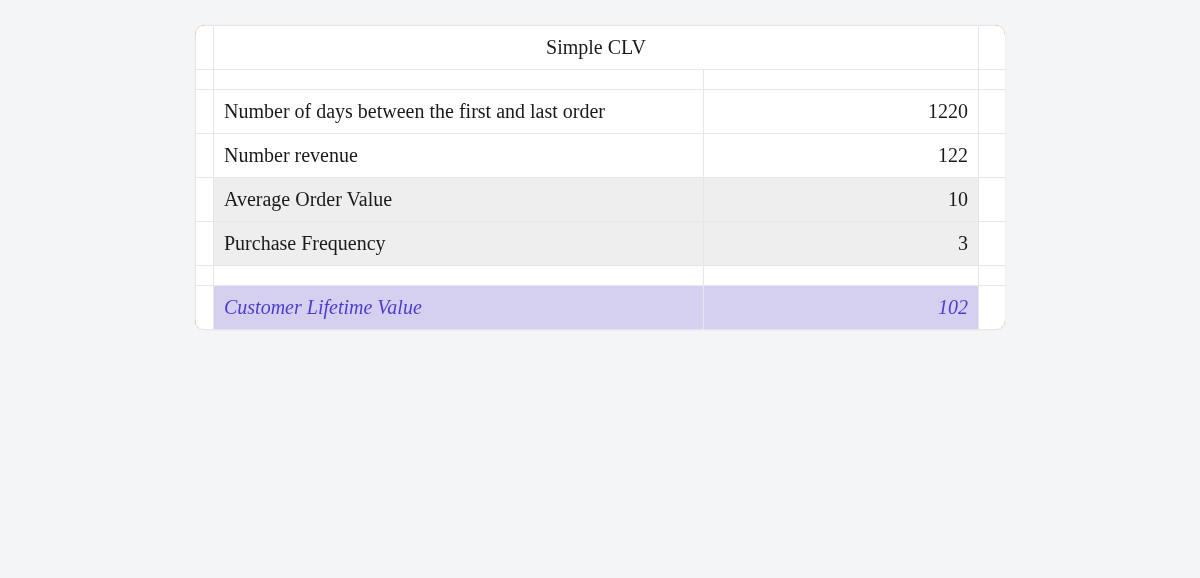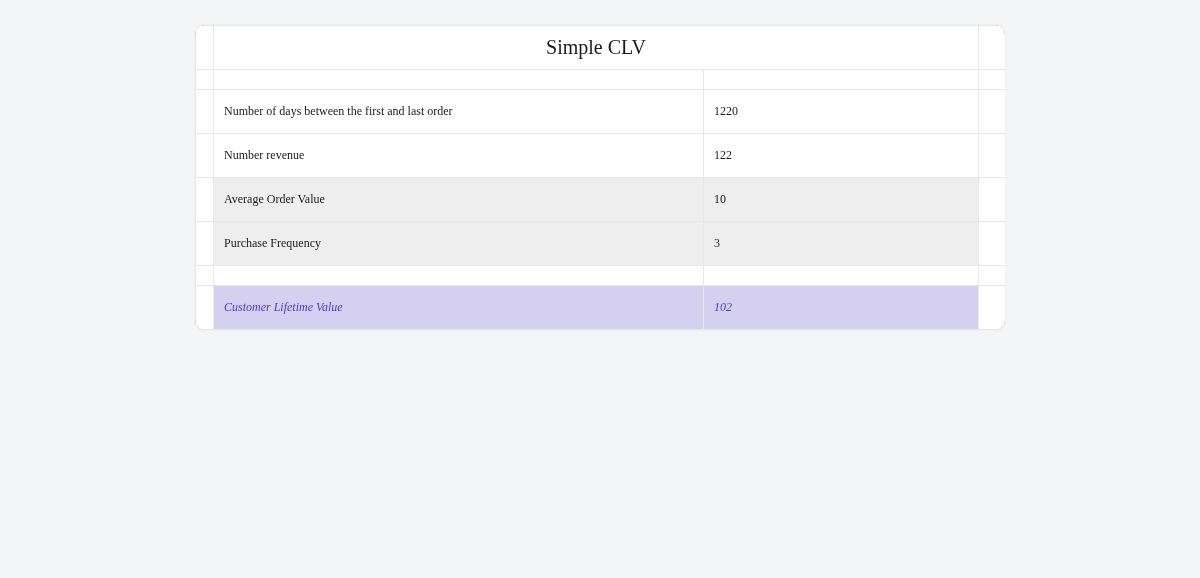--- a/index.html
+++ b/index.html
@@ -36,7 +36,7 @@
     td {
       border: 1px solid #e5e7eb;
       padding: 8px 10px;
-      font-size: 12px;
+      font-size: 20px;
       color: #1a1a1a;
       height: 44px;
       background: #fff;

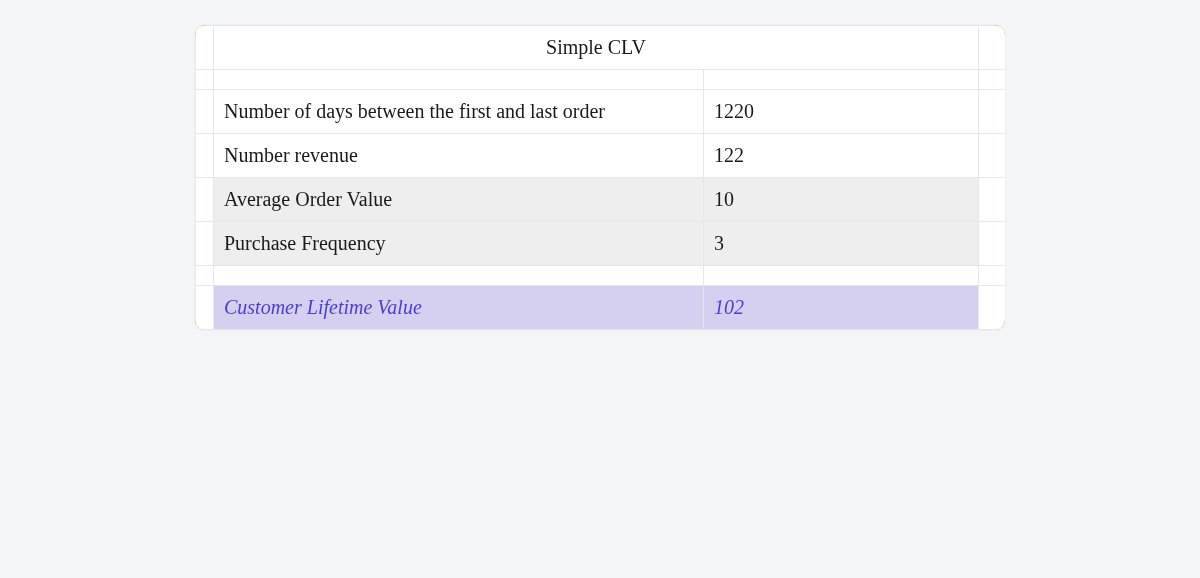--- a/index.html
+++ b/index.html
@@ -54,7 +54,7 @@
       padding: 0;
     }
     td.value {
-      text-align: left;
+      text-align: right;
     }
     tr.shaded td.label,
     tr.shaded td.value {

